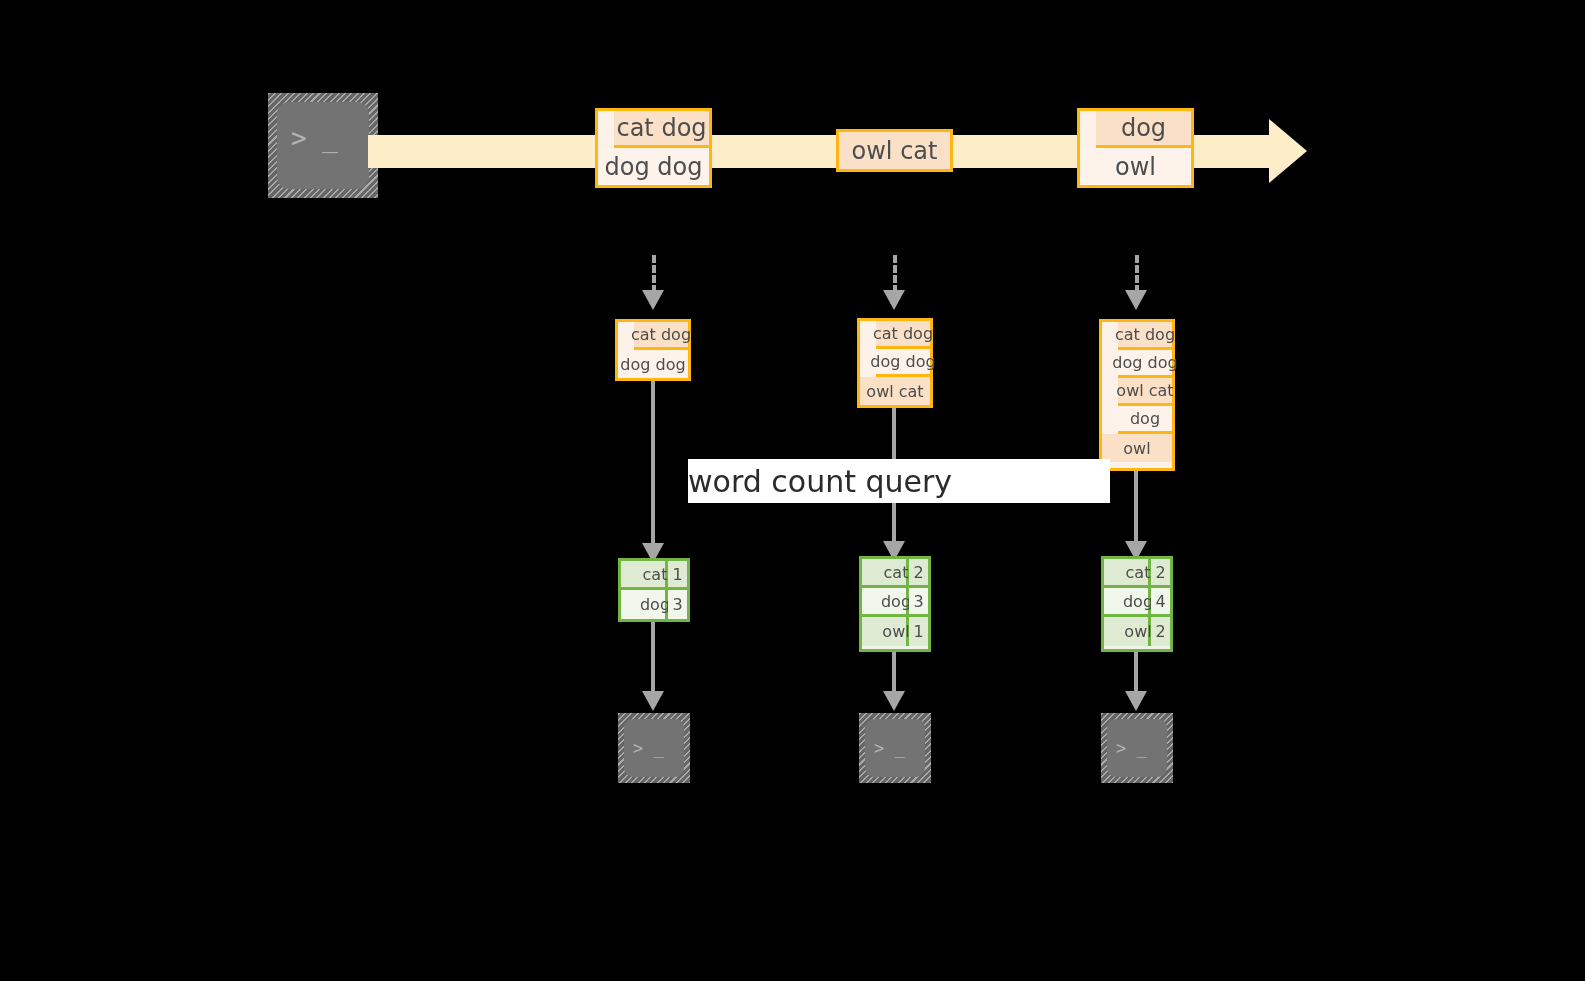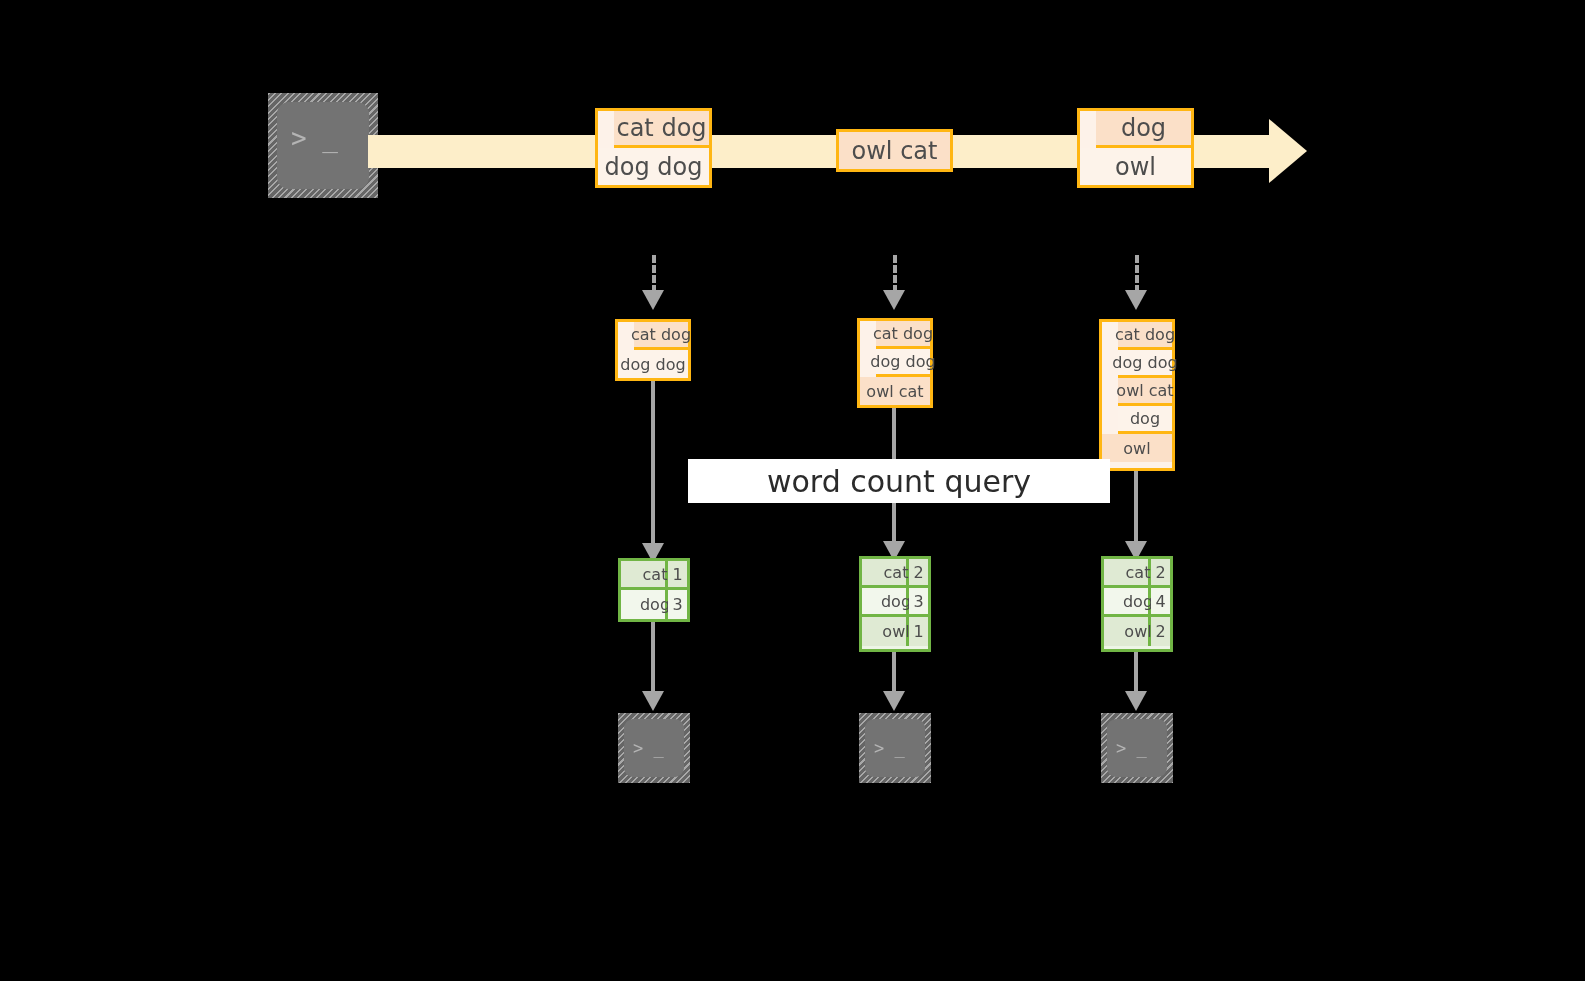--- a/index.html
+++ b/index.html
@@ -139,7 +139,7 @@
     background: #ffffff;
     display: flex;
     align-items: center;
-    justify-content: center;
+    justify-content: flex-start;
     color: #2b2b2b;
     white-space: nowrap;
   }

